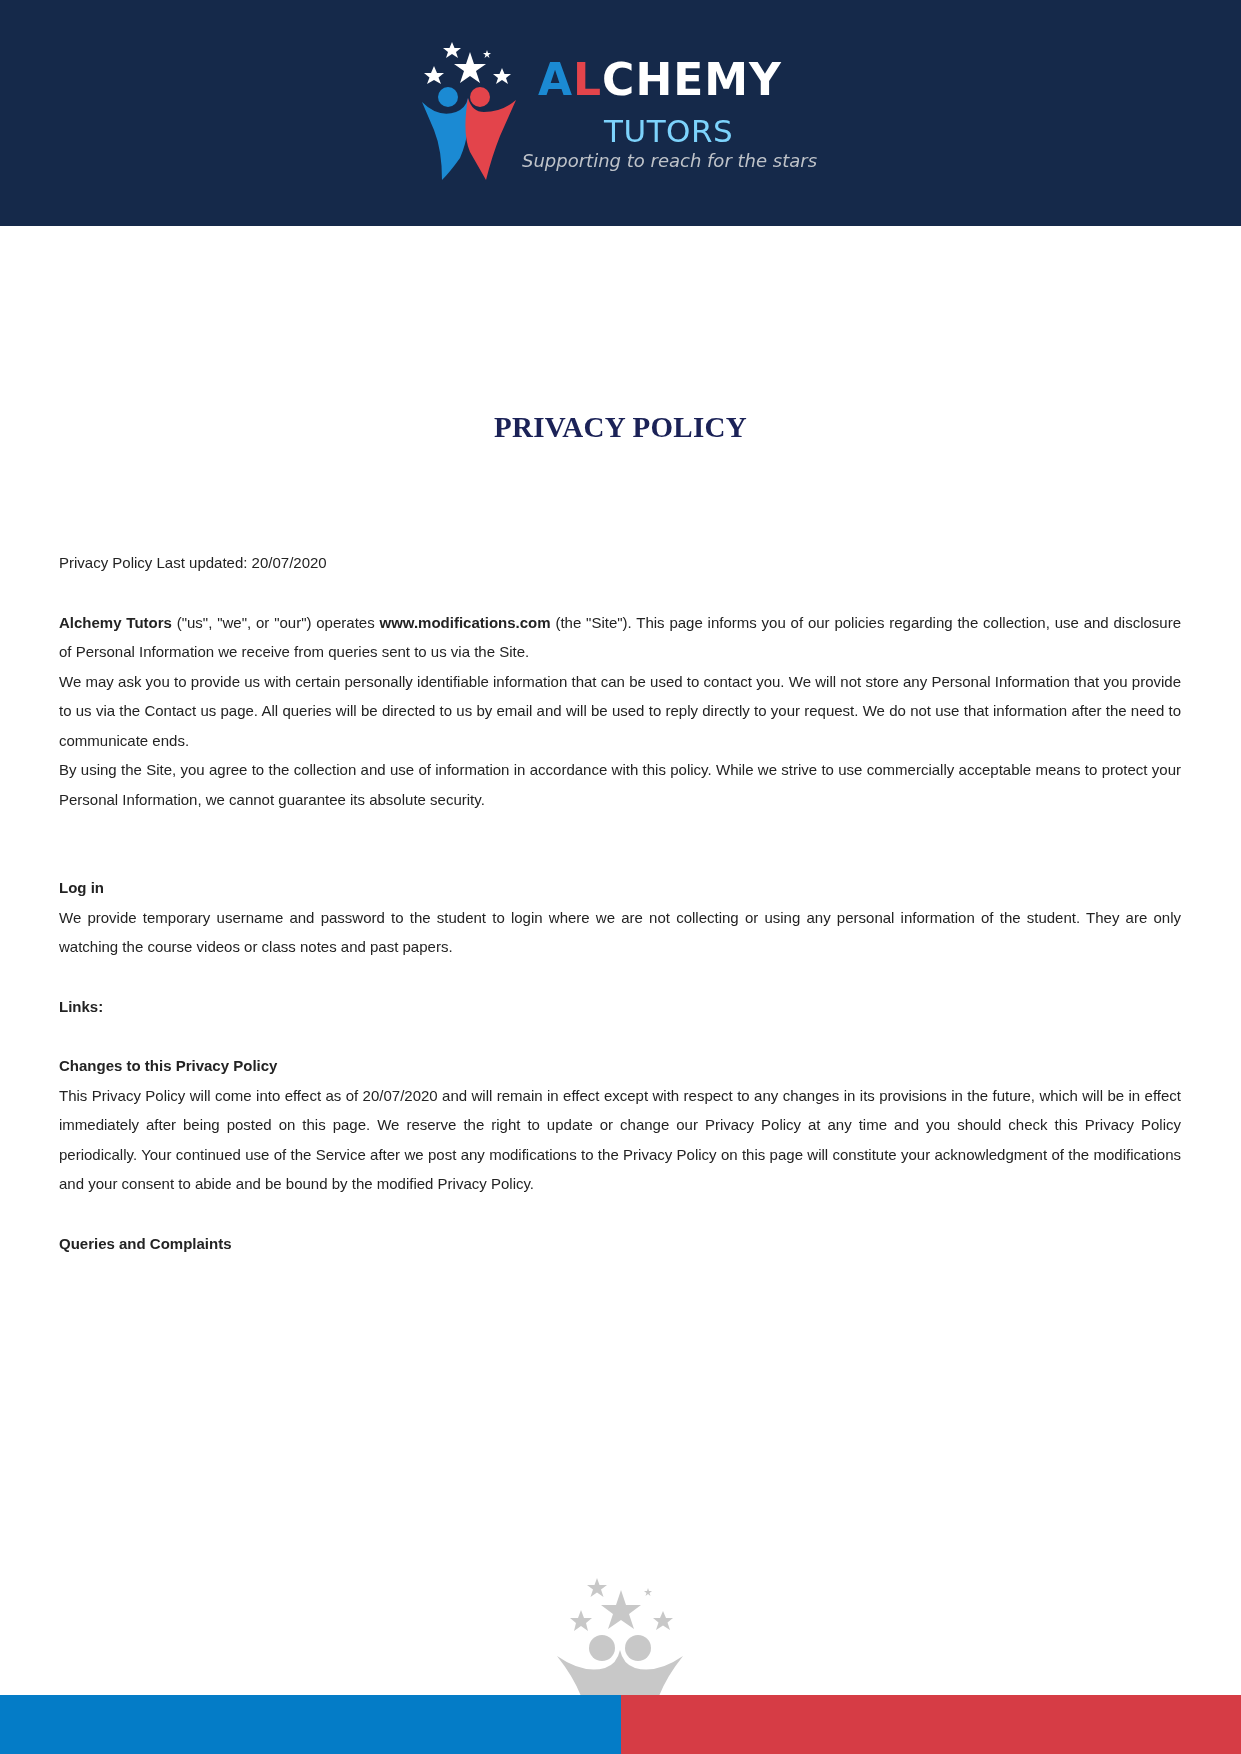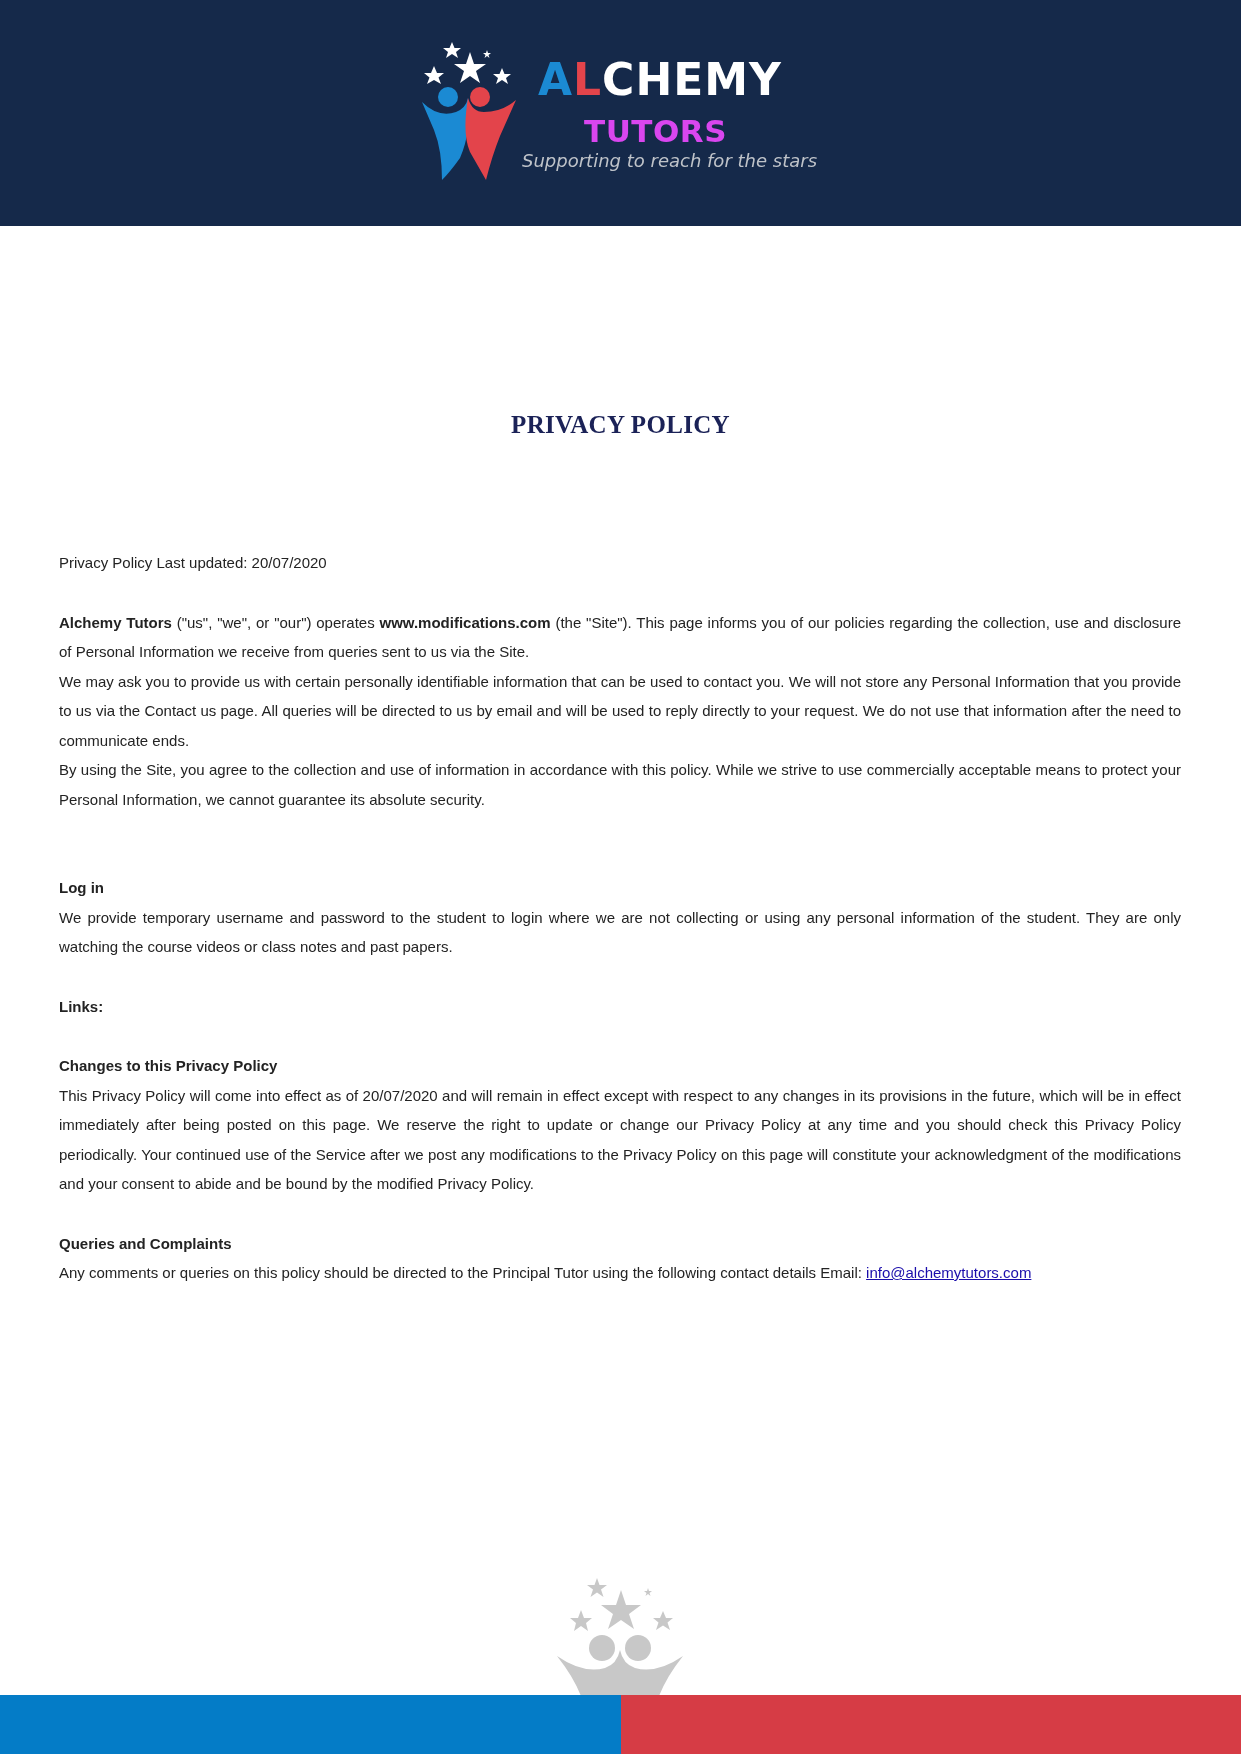--- a/index.html
+++ b/index.html
@@ -31,9 +31,9 @@
     .brand .a { color: #1b8ad3; }
     .brand .l { color: #e3444b; }
     .tutors {
-      position: absolute; left: 164px; top: 76px;
+      position: absolute; left: 184px; top: 76px;
       font-family: "DejaVu Sans", "Liberation Sans", sans-serif;
-      font-size: 31px; font-weight: bold; color: #d946ef;
+      font-size: 31px; font-weight: normal; color: #7dd3fc;
       letter-spacing: 0.5px; line-height: 1;
     }
     .tagline {

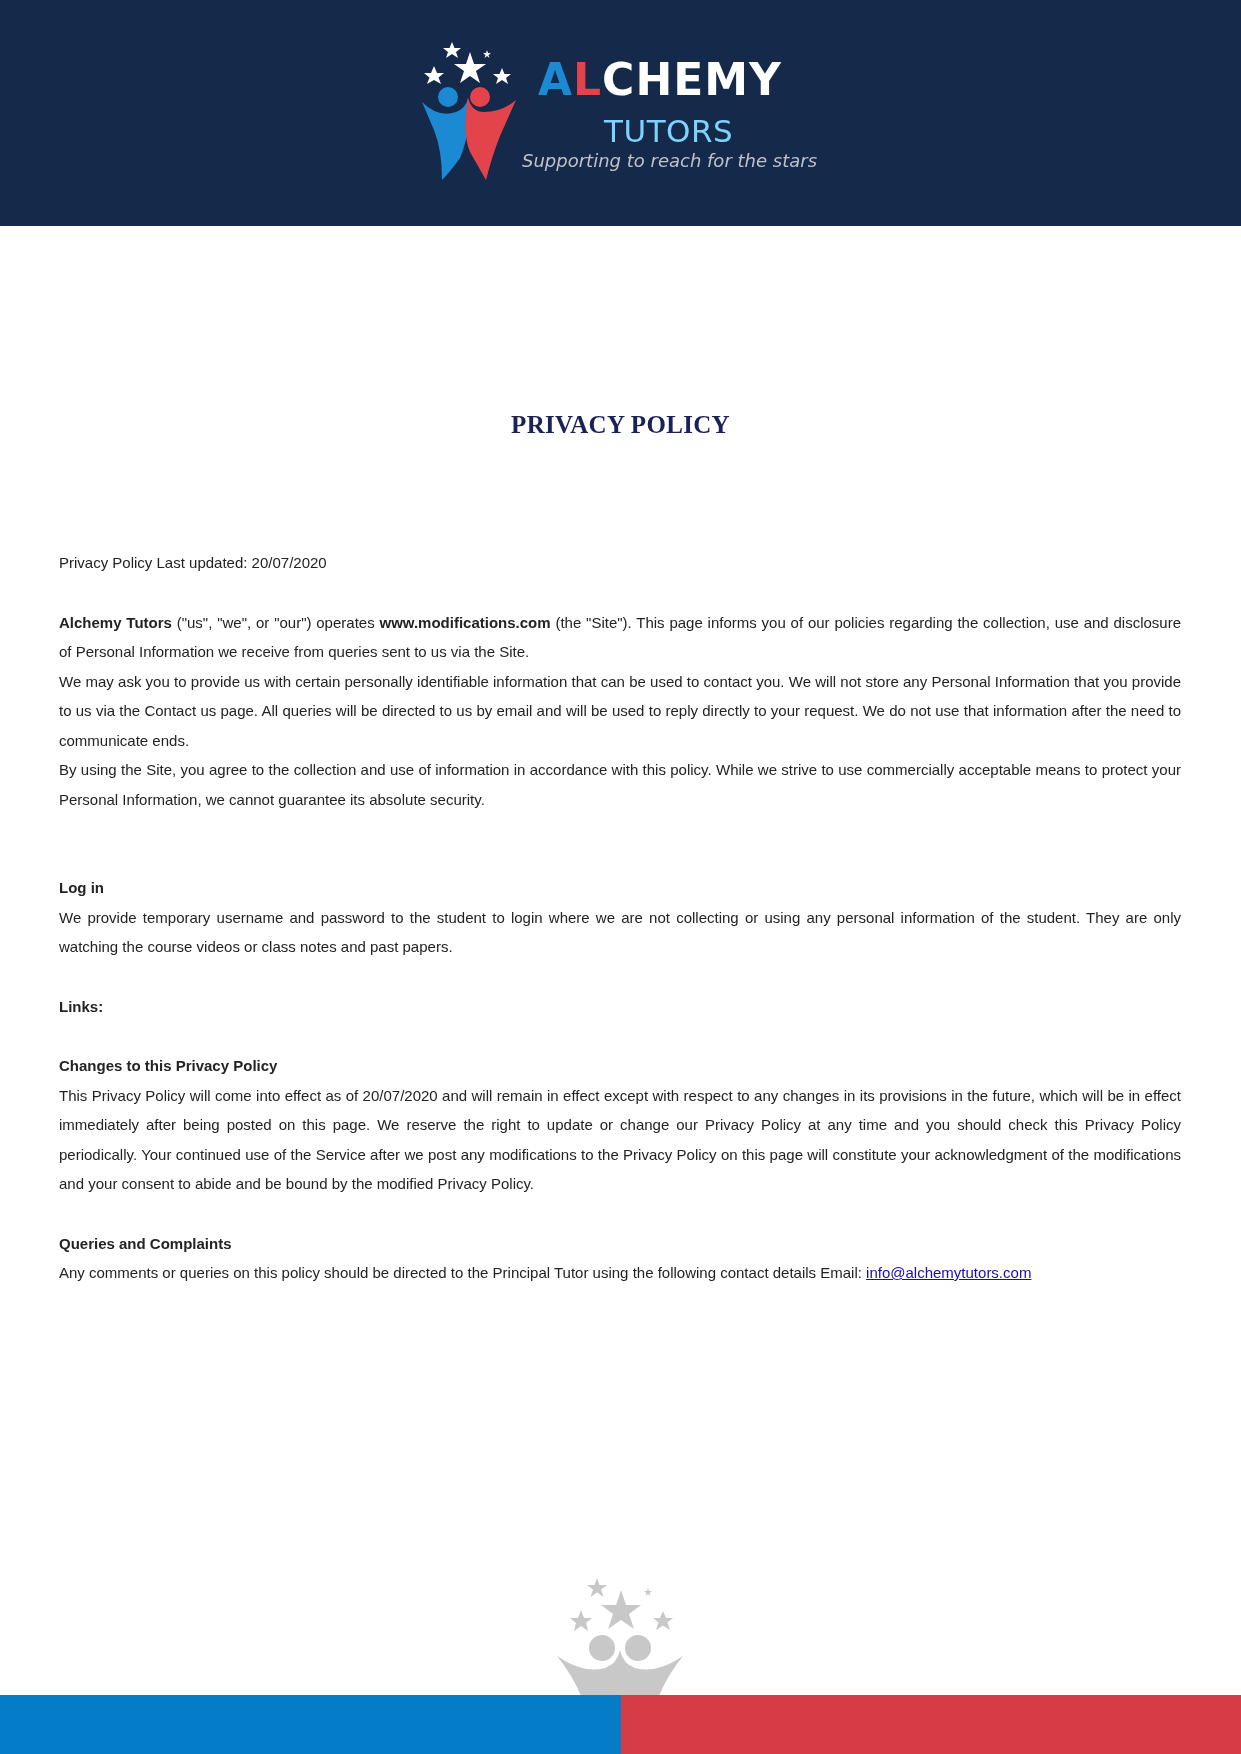--- a/index.html
+++ b/index.html
@@ -46,7 +46,7 @@
       position: absolute; top: 411px; left: 0; width: 1241px;
       text-align: center;
       font-family: "Liberation Serif", "DejaVu Serif", serif;
-      font-weight: bold; font-size: 25px; color: #1b2257;
+      font-weight: bold; font-size: 29px; color: #1b2257;
       letter-spacing: 0.3px;
     }
     .content {

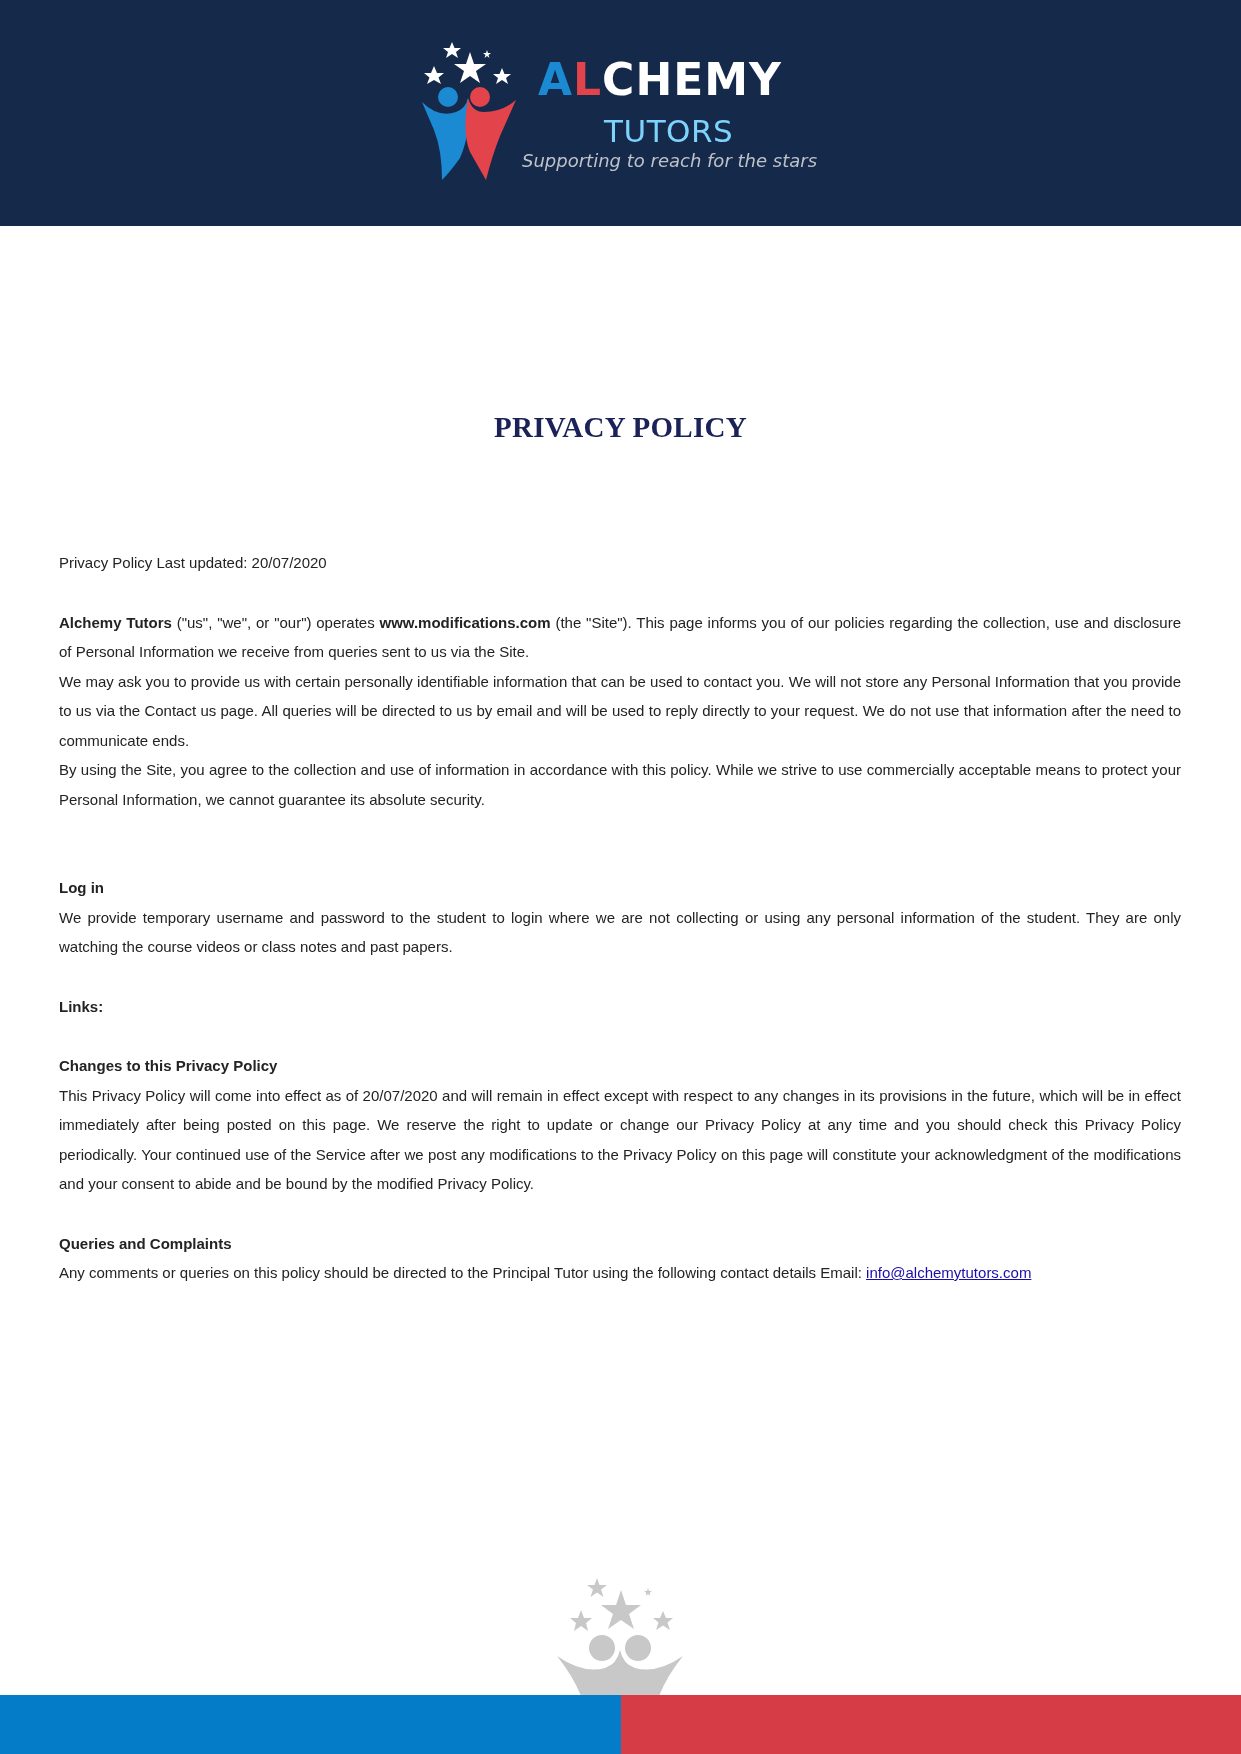--- a/index.html
+++ b/index.html
@@ -122,7 +122,6 @@
   <div class="gap1"></div>
 
   <p class="heading">Queries and Complaints</p>
-  <p><span>Any comments or queries on this policy should be directed to the Principal Tutor using the following contact details Email: </span><a class="email-link">info@alchemytutors.com</a></p>
 </div>
 
 <svg class="footer-mark" viewBox="0 0 130 128">

